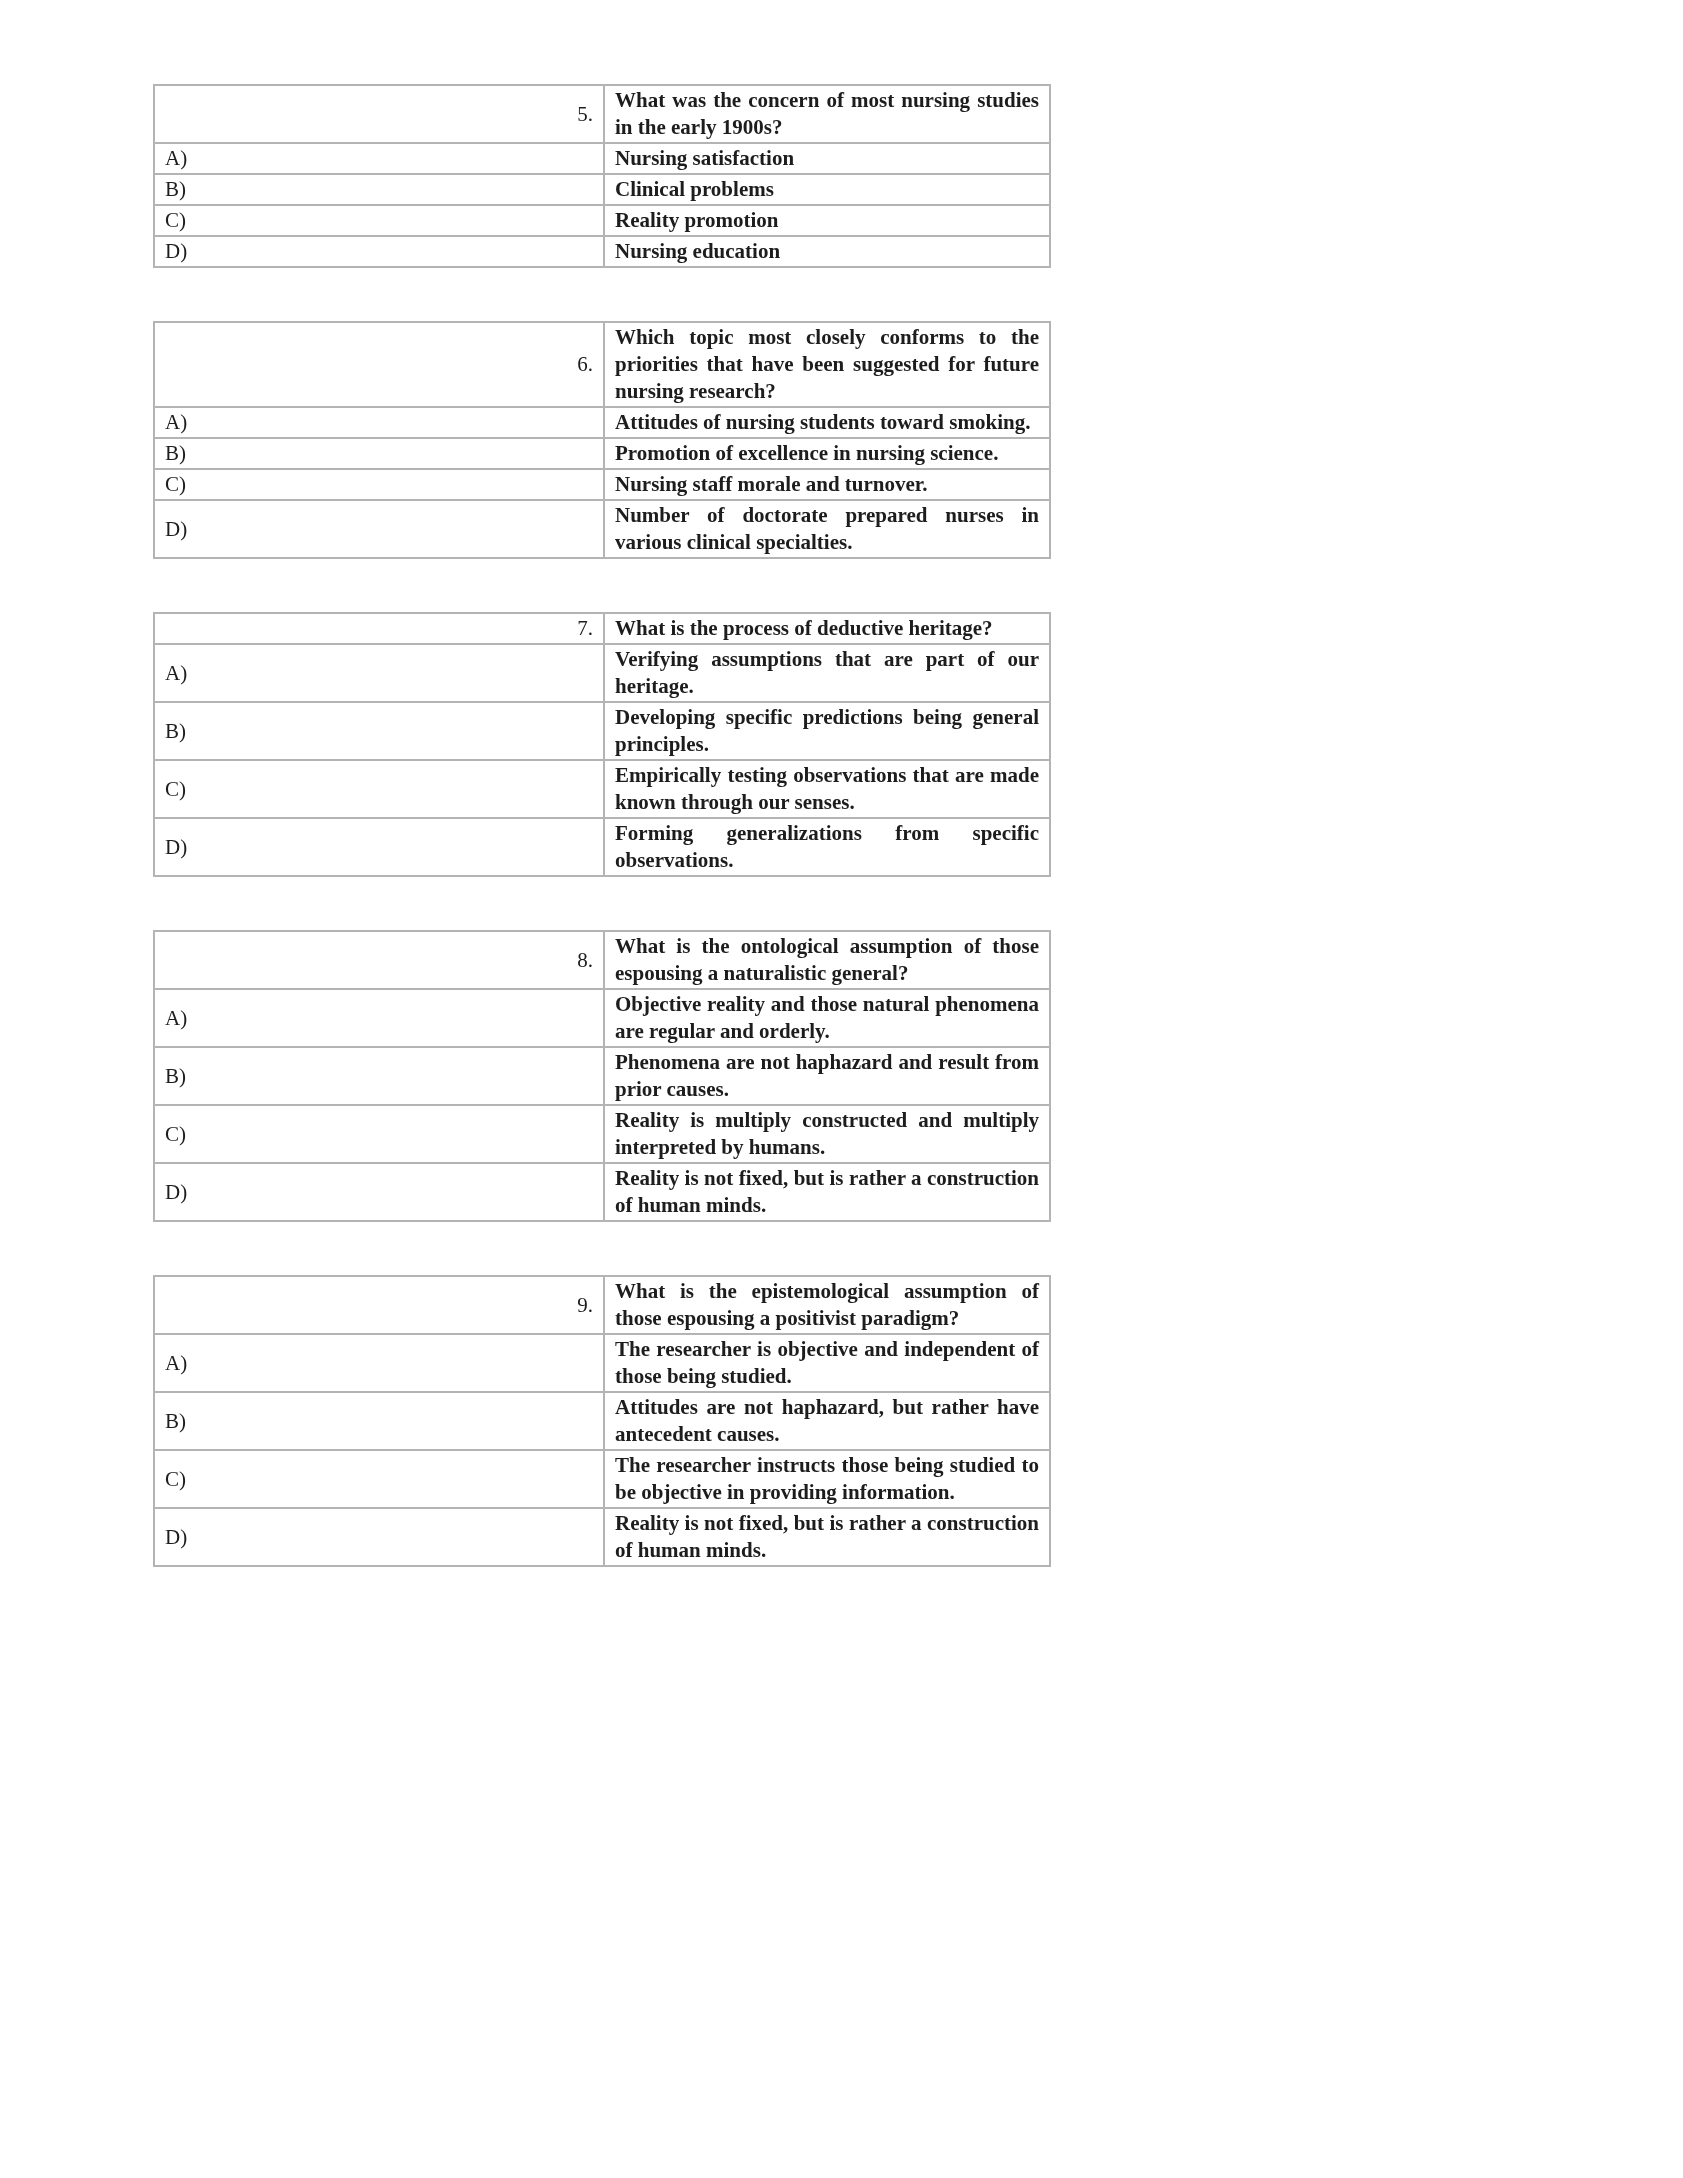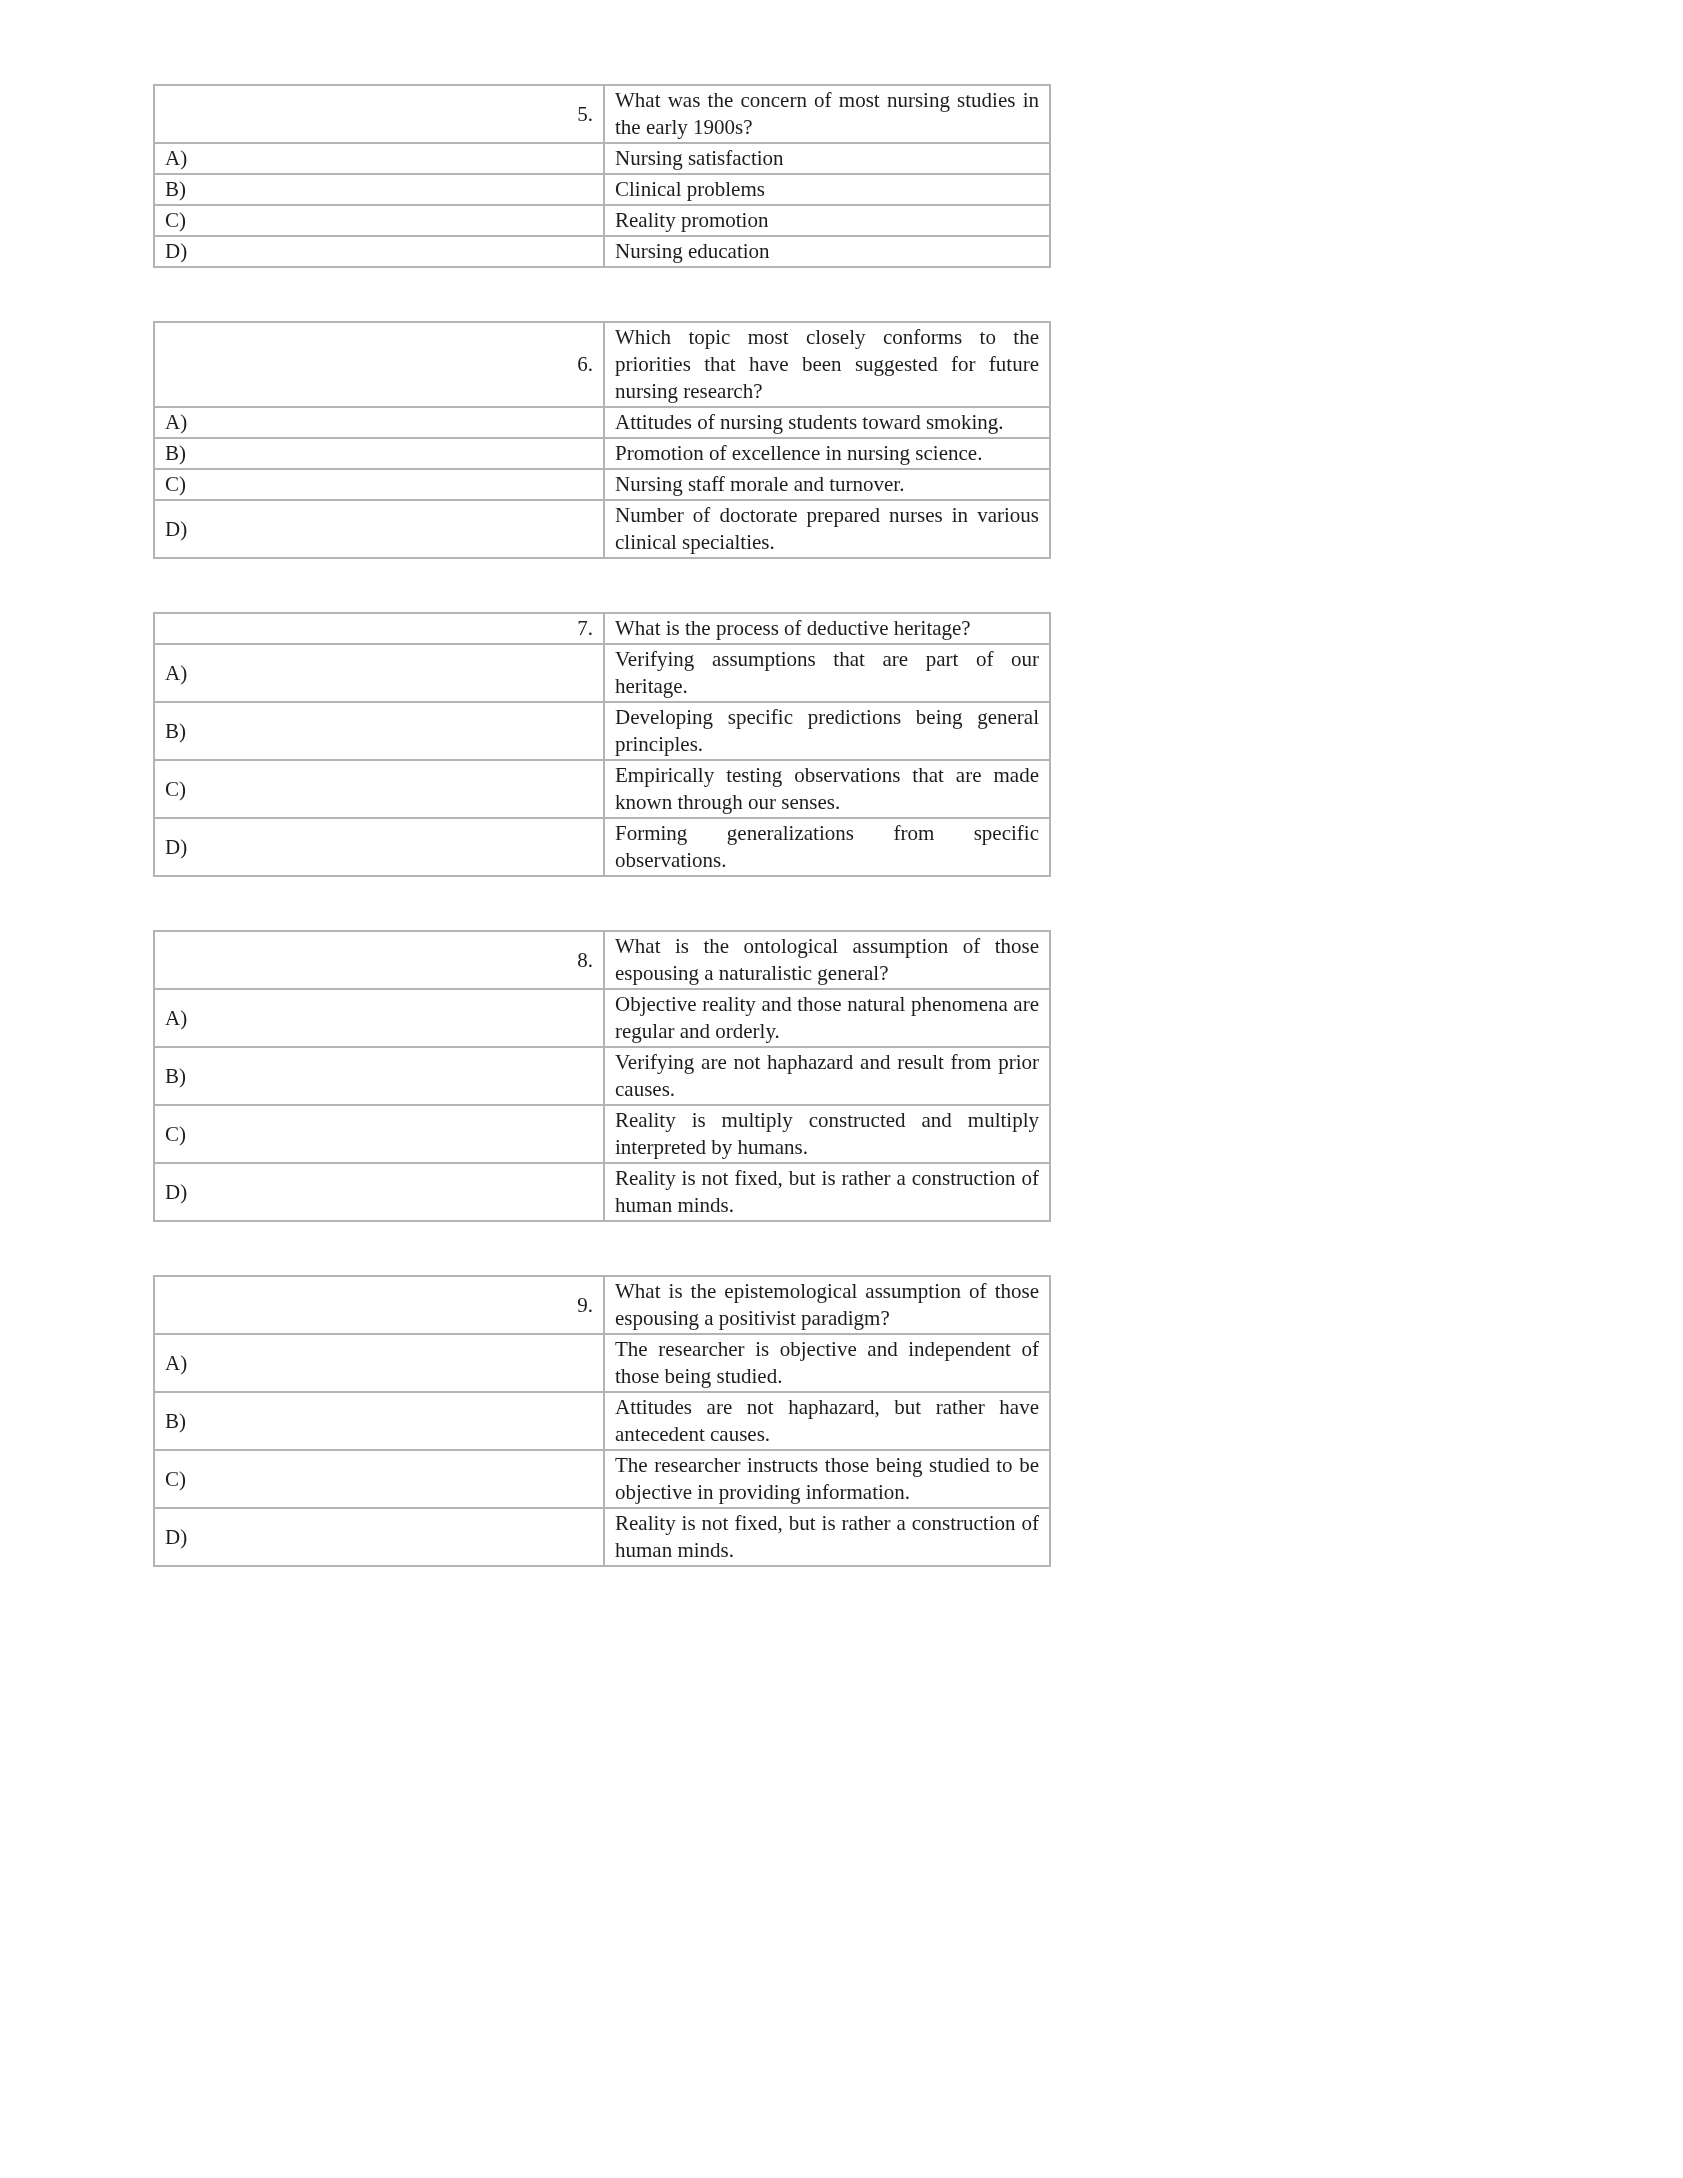--- a/index.html
+++ b/index.html
@@ -41,6 +41,7 @@
   }
   td.qt, td.opt {
     text-align: justify;
+    font-weight: bold;
   }
 </style>
 </head>

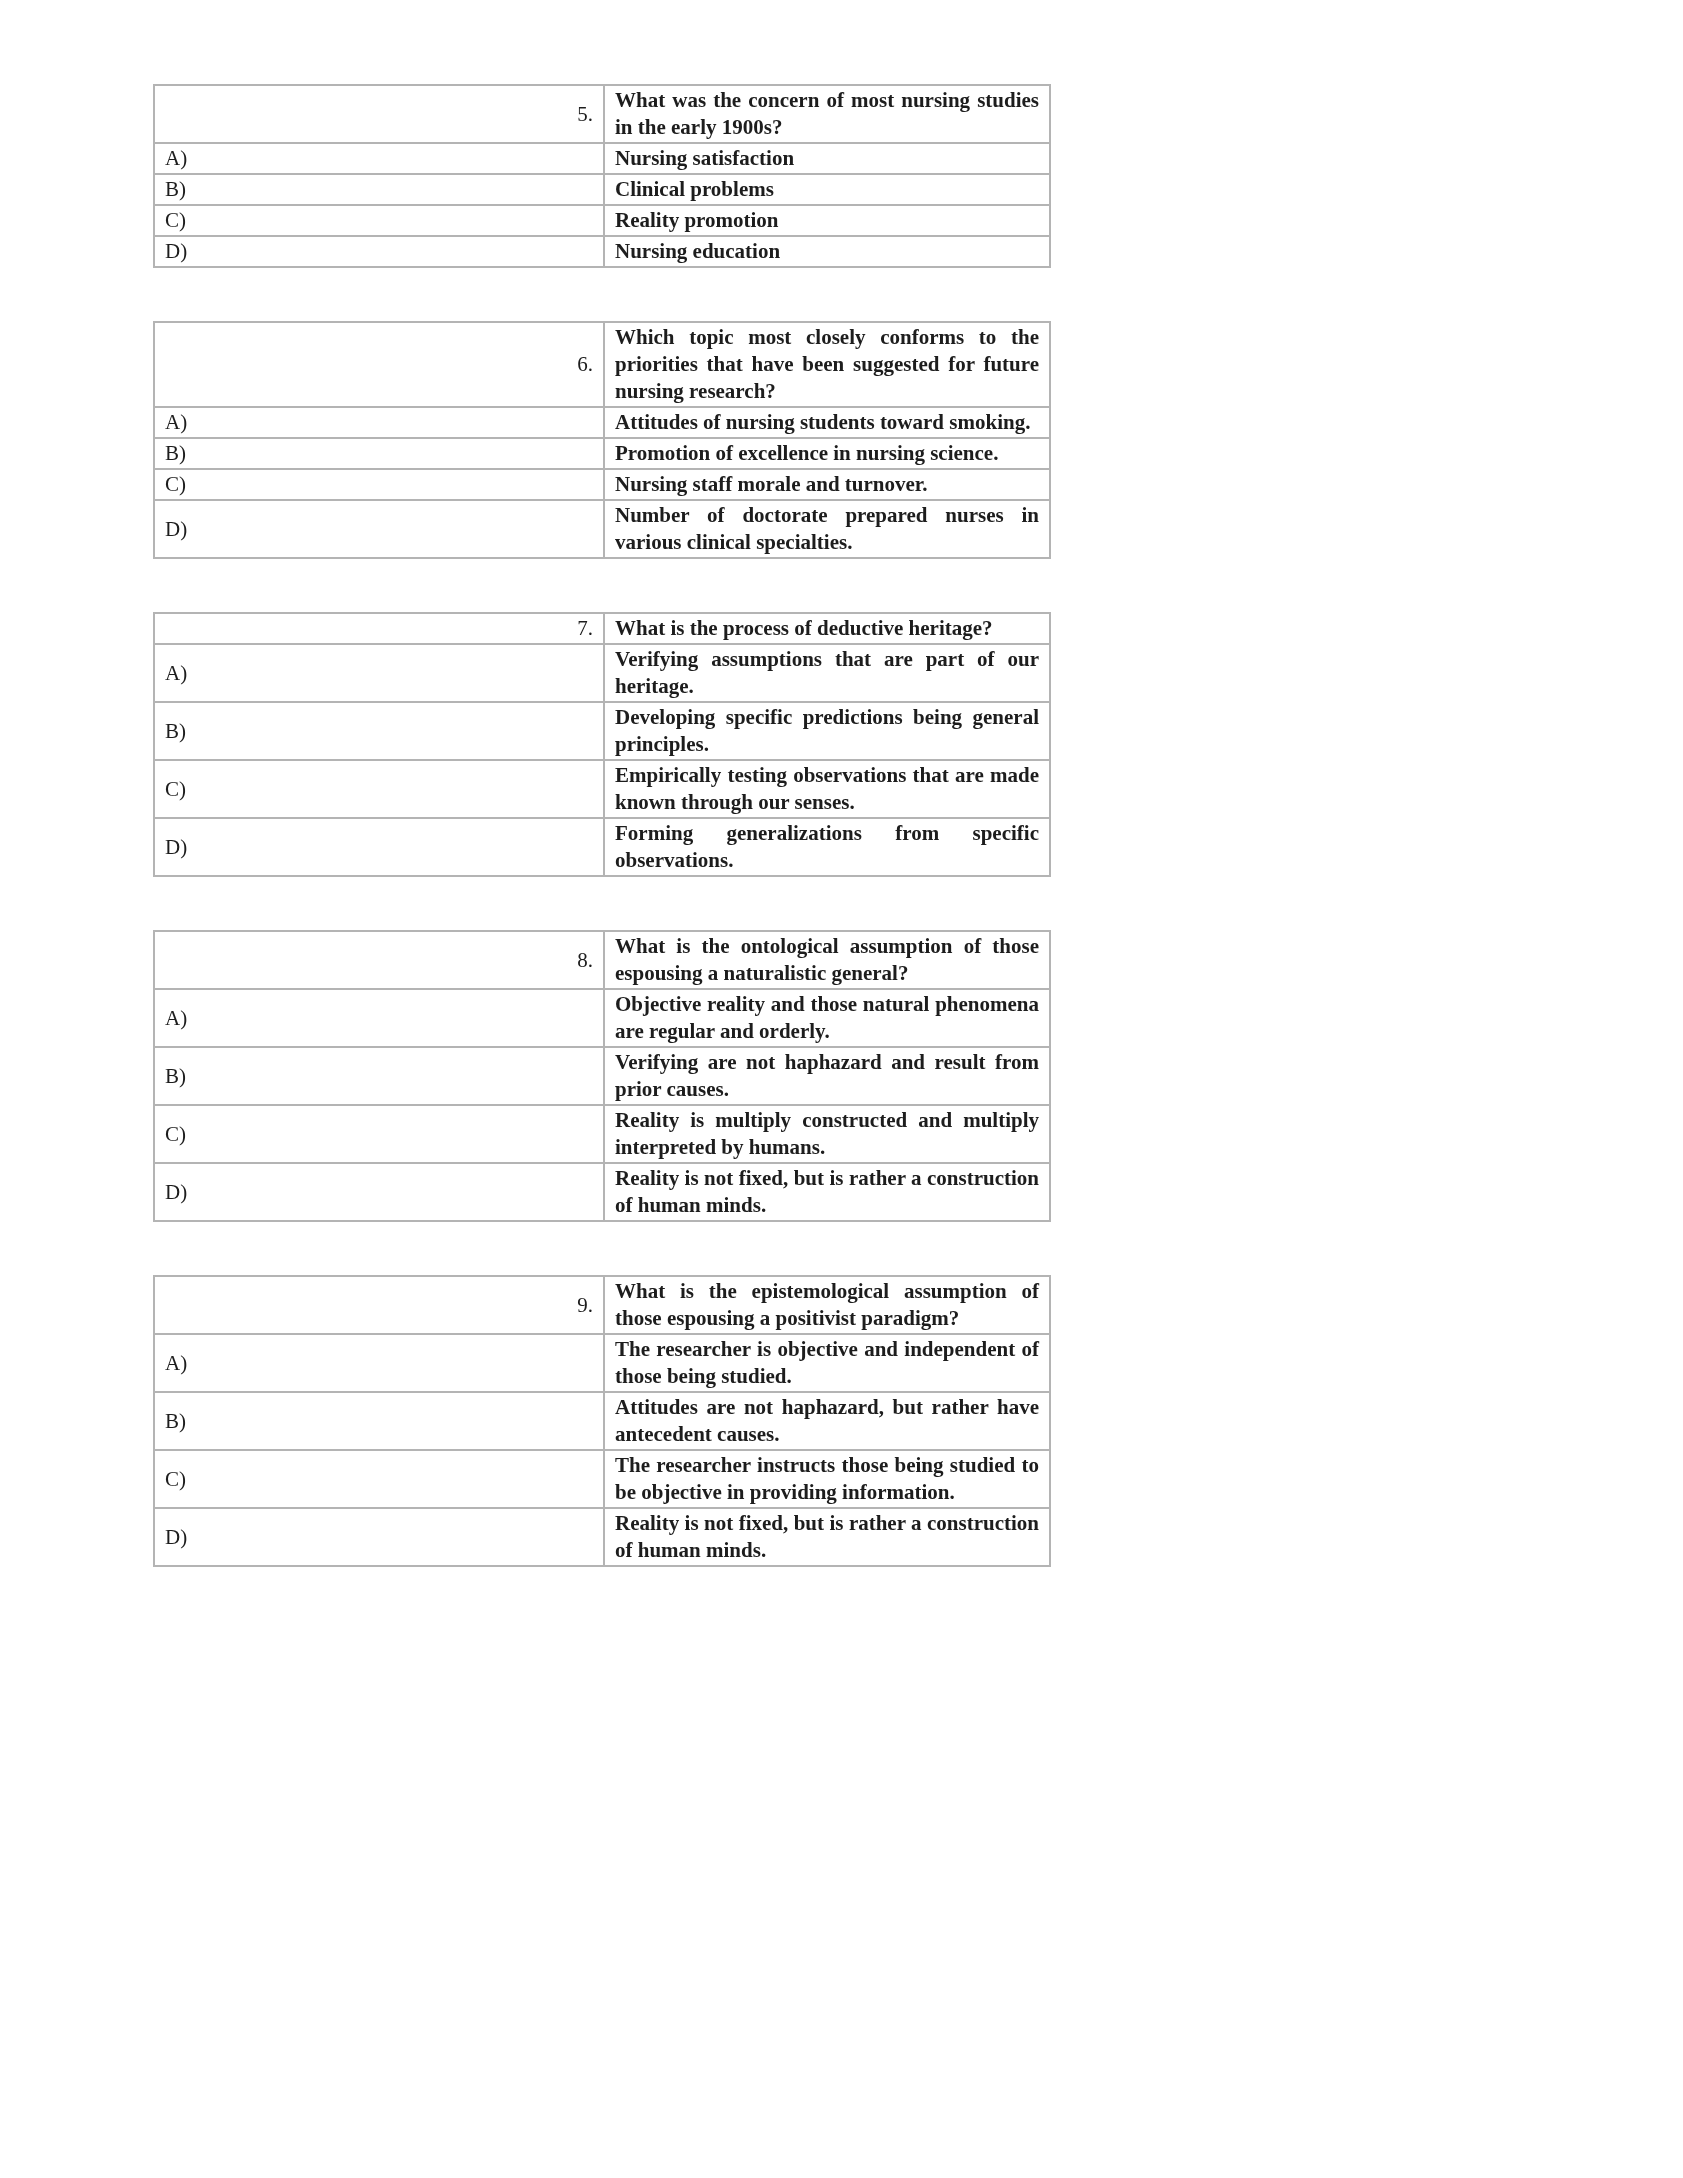--- a/index.html
+++ b/index.html
@@ -152,7 +152,7 @@
     </tr>
     <tr>
       <td class="letter">B)</td>
-      <td class="opt">Verifying are not haphazard and result from prior causes.</td>
+      <td class="opt">Phenomena are not haphazard and result from prior causes.</td>
     </tr>
     <tr>
       <td class="letter">C)</td>

